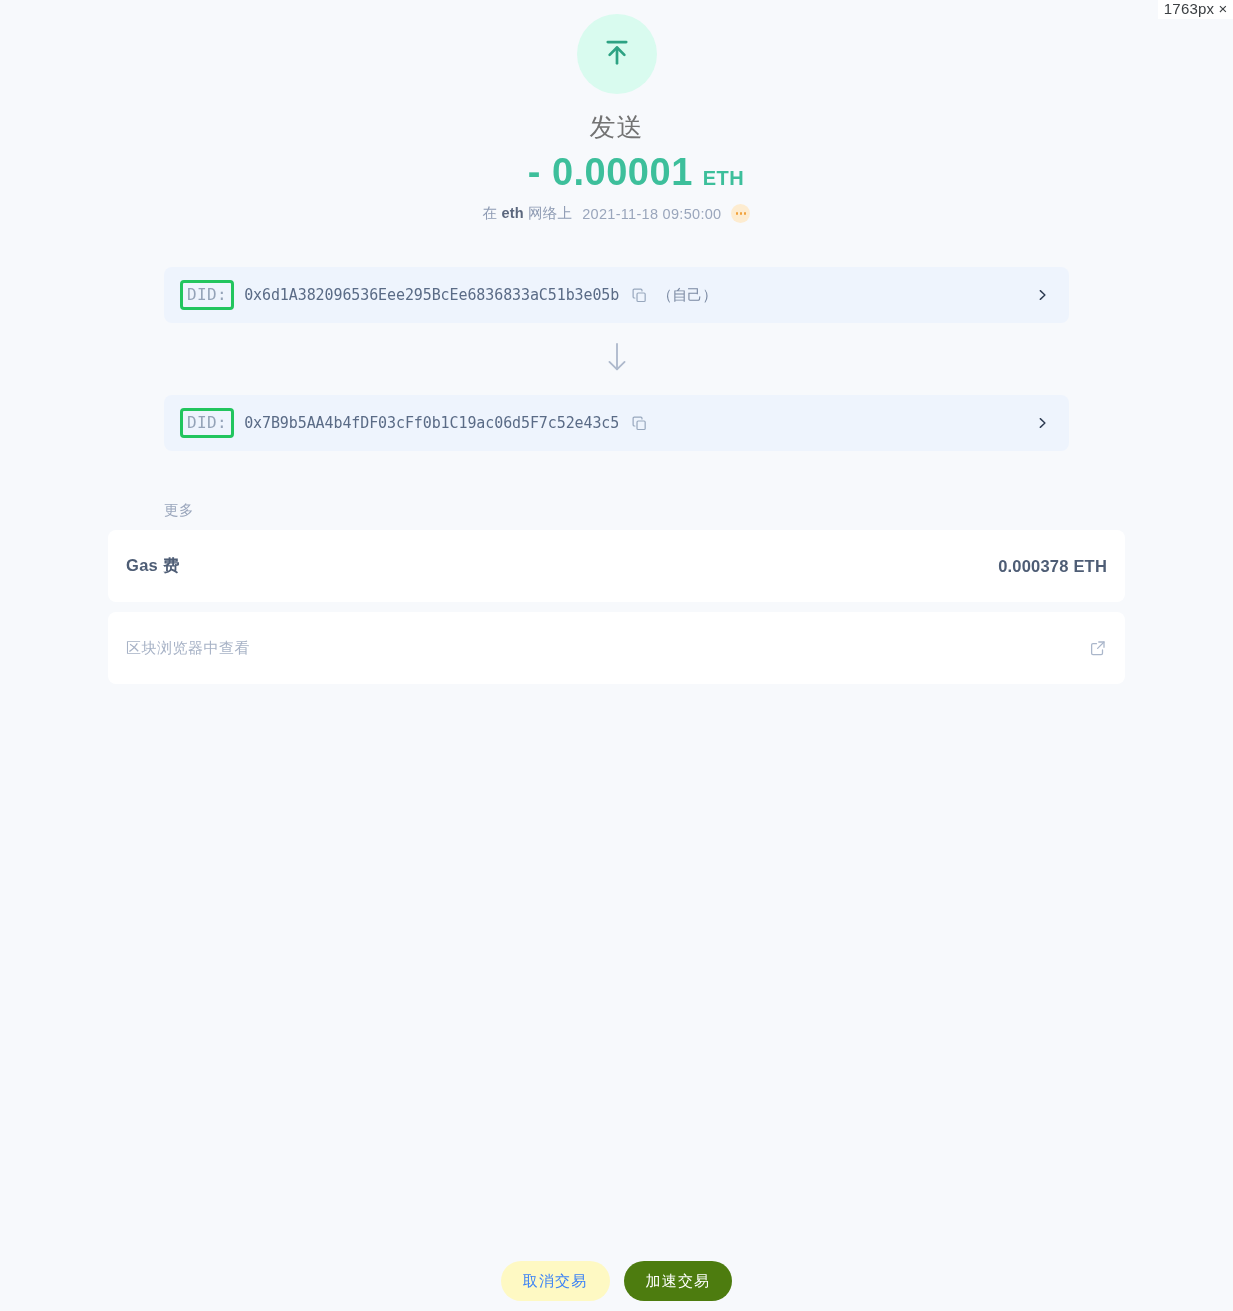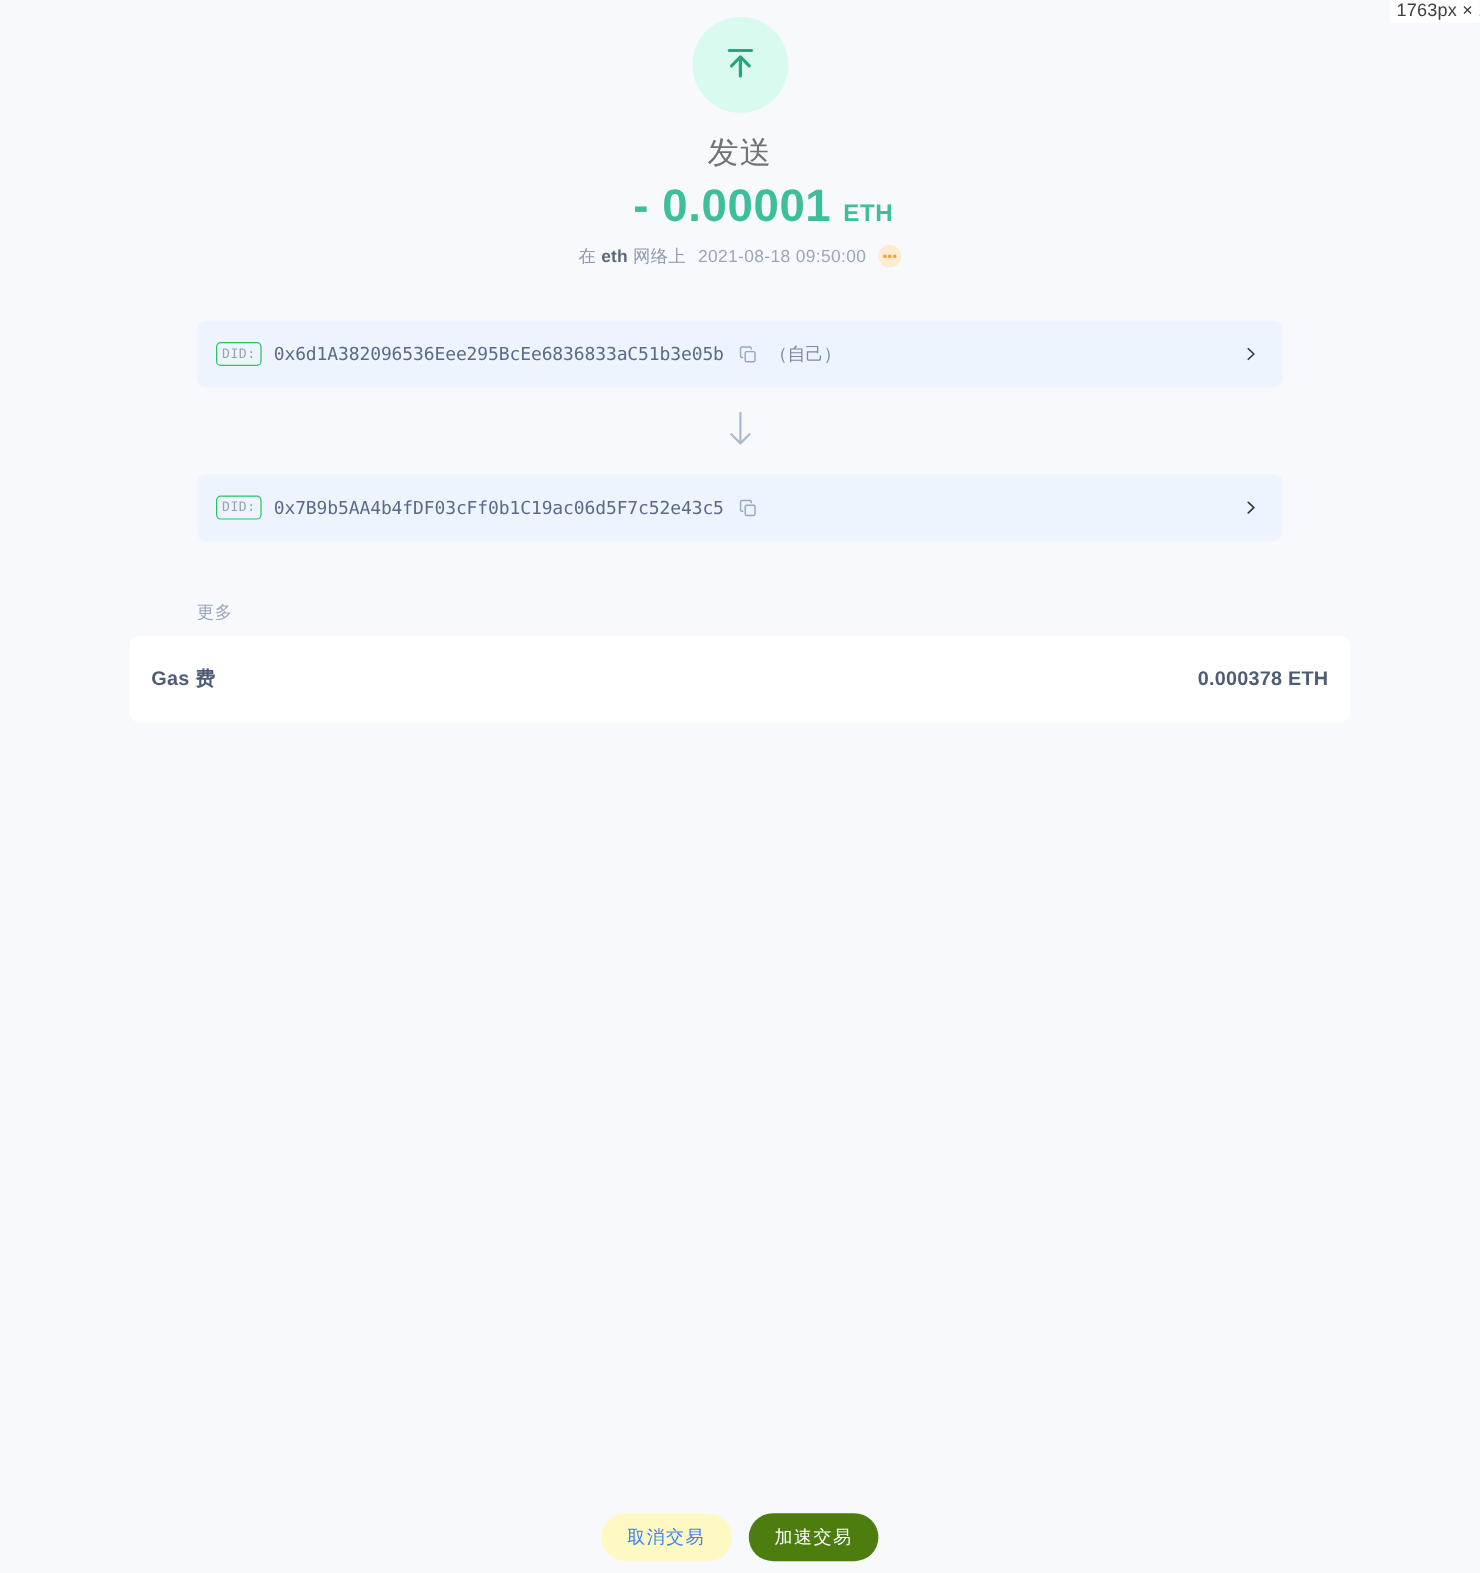--- a/index.html
+++ b/index.html
@@ -276,7 +276,7 @@
 
     <div class="meta-row">
       <span class="meta-network"><span>在 </span><b>eth</b><span> 网络上</span></span>
-      <span class="meta-time">2021-08-18 09:50:00</span>
+      <span class="meta-time">2021-11-18 09:50:00</span>
       <span class="pending-dot">
         <i></i>
           <i></i>

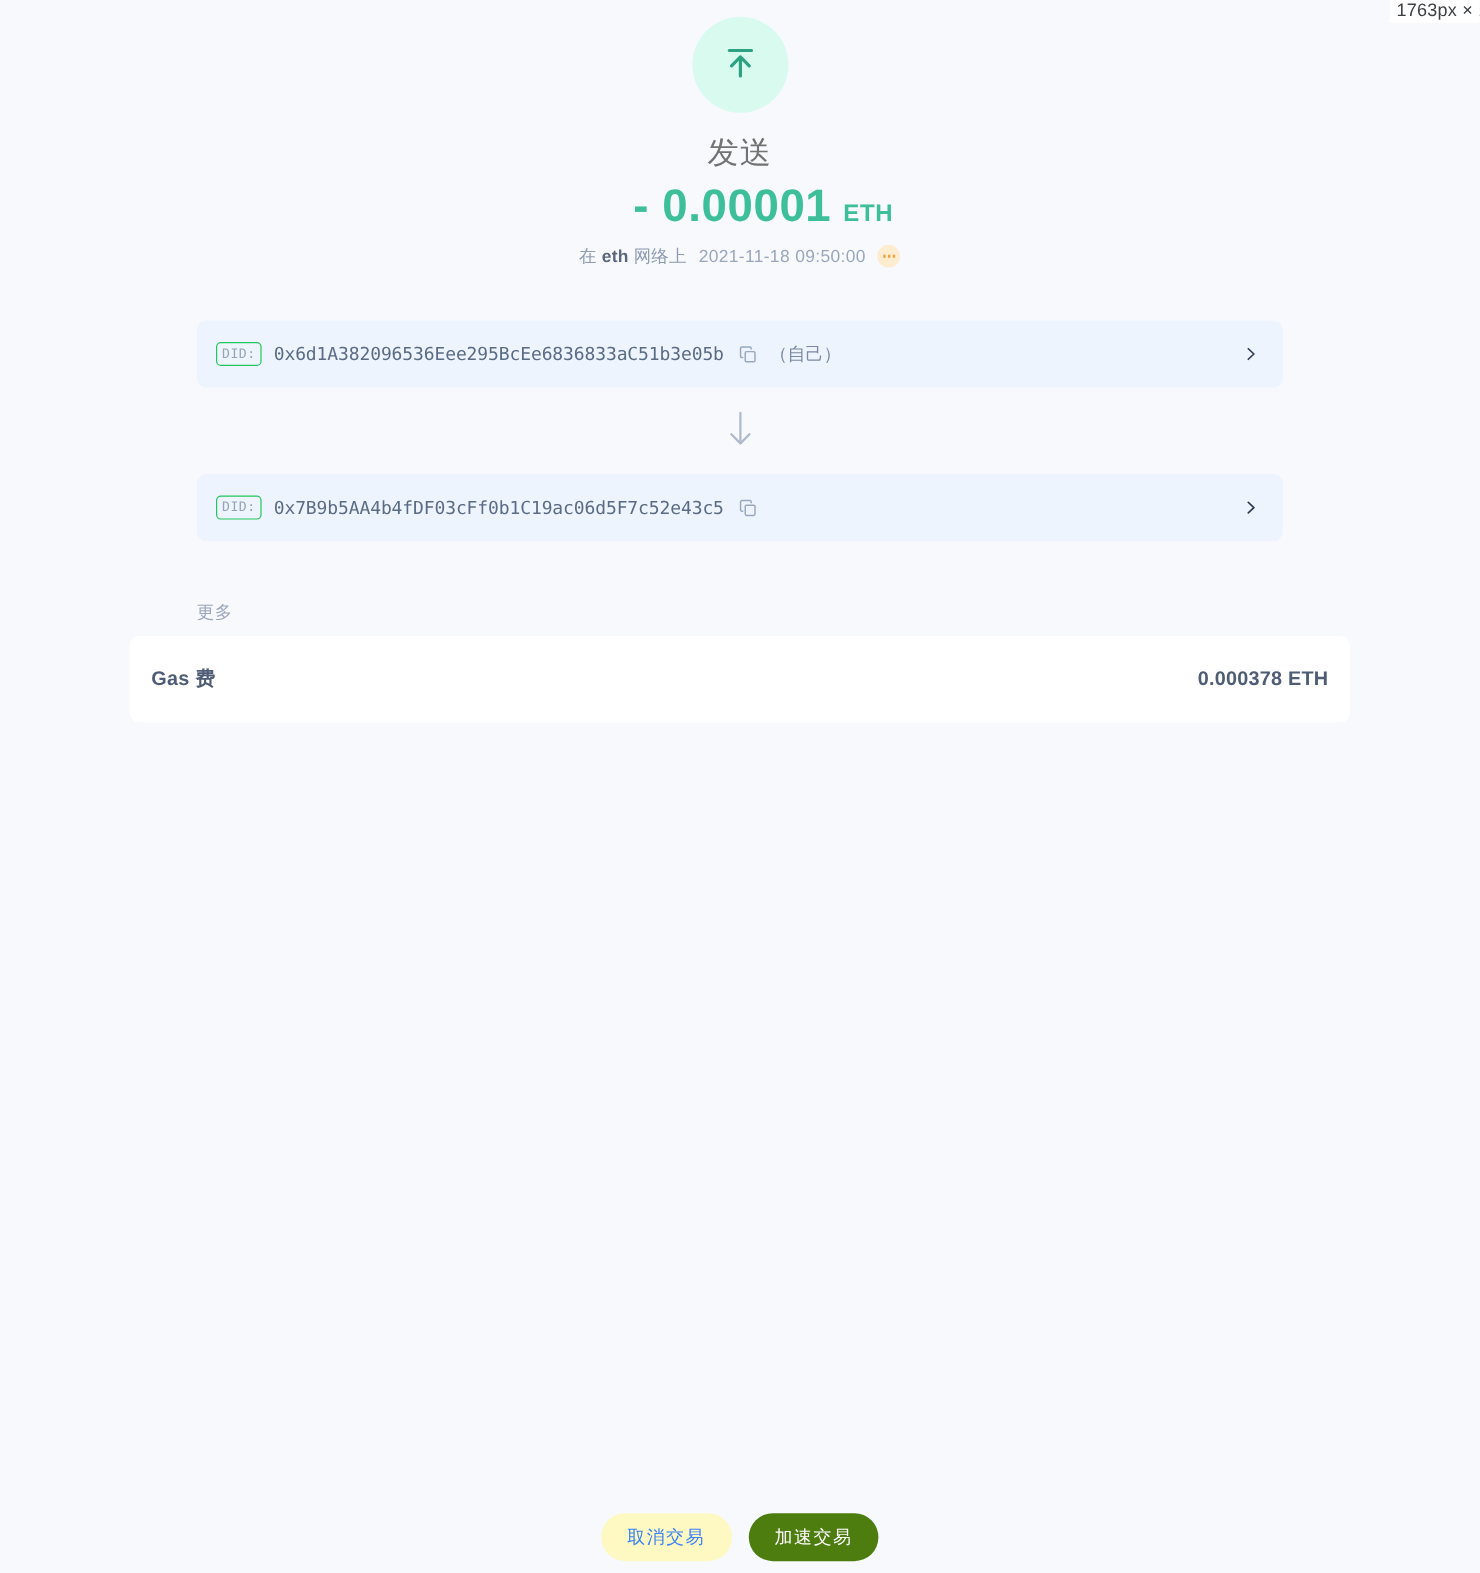--- a/index.html
+++ b/index.html
@@ -129,10 +129,10 @@
 
   .did-badge {
     flex: 0 0 auto;
-    border: 1px solid #22c55e;
+    border: 3px solid #22c55e;
     border-radius: 4px;
     color: #94a3b8;
-    font-size: 11px;
+    font-size: 16px;
     line-height: 1;
     padding: 3.5px 4px 4px 4px;
     letter-spacing: 0.4px;

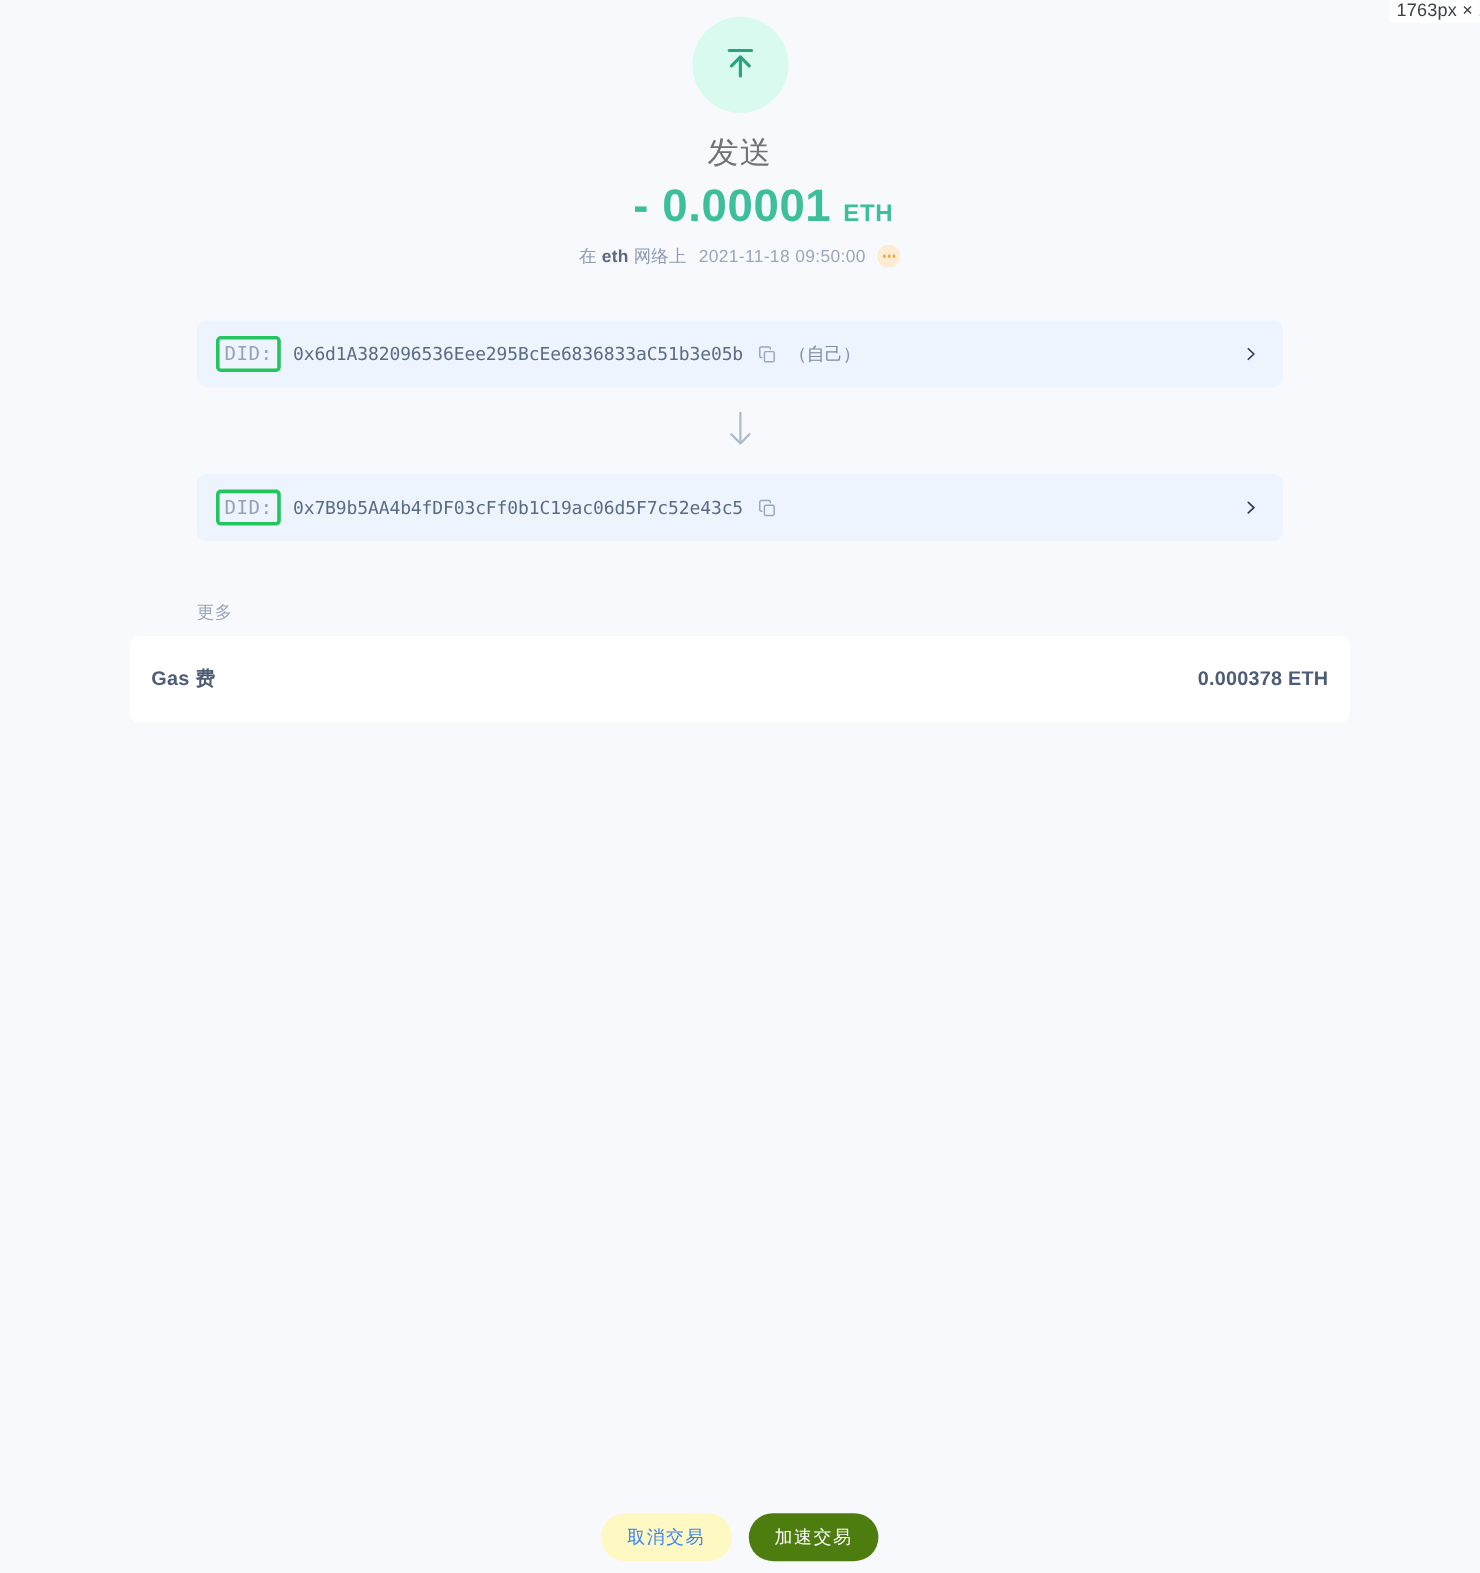--- a/index.html
+++ b/index.html
@@ -339,6 +339,16 @@
       <span class="info-val">0.000378 ETH</span>
     </div>
 
+    <div class="info-card">
+      <span class="info-key-muted">区块浏览器中查看</span>
+      <span class="ext-icon">
+        <svg width="18" height="18" viewBox="0 0 24 24" fill="none" stroke="#aab6ca" stroke-width="1.7" stroke-linecap="round" stroke-linejoin="round">
+          <path d="M13 4h7v7"></path>
+          <line x1="11.5" y1="12.5" x2="20" y2="4"></line>
+          <path d="M18 14.5V19a1.8 1.8 0 0 1-1.8 1.8H5.3A1.8 1.8 0 0 1 3.5 19V8.1A1.8 1.8 0 0 1 5.3 6.3H10"></path>
+        </svg>
+      </span>
+    </div>
   </div>
 
   <div class="footer">

